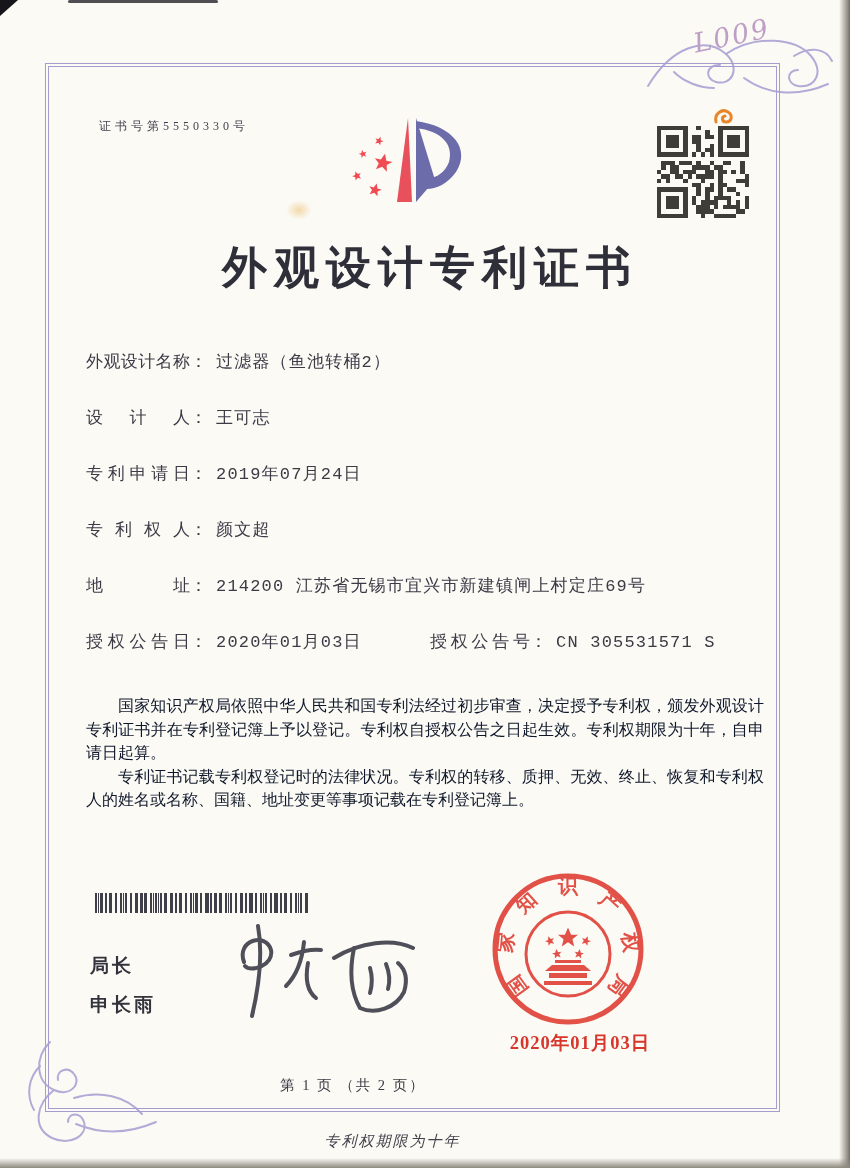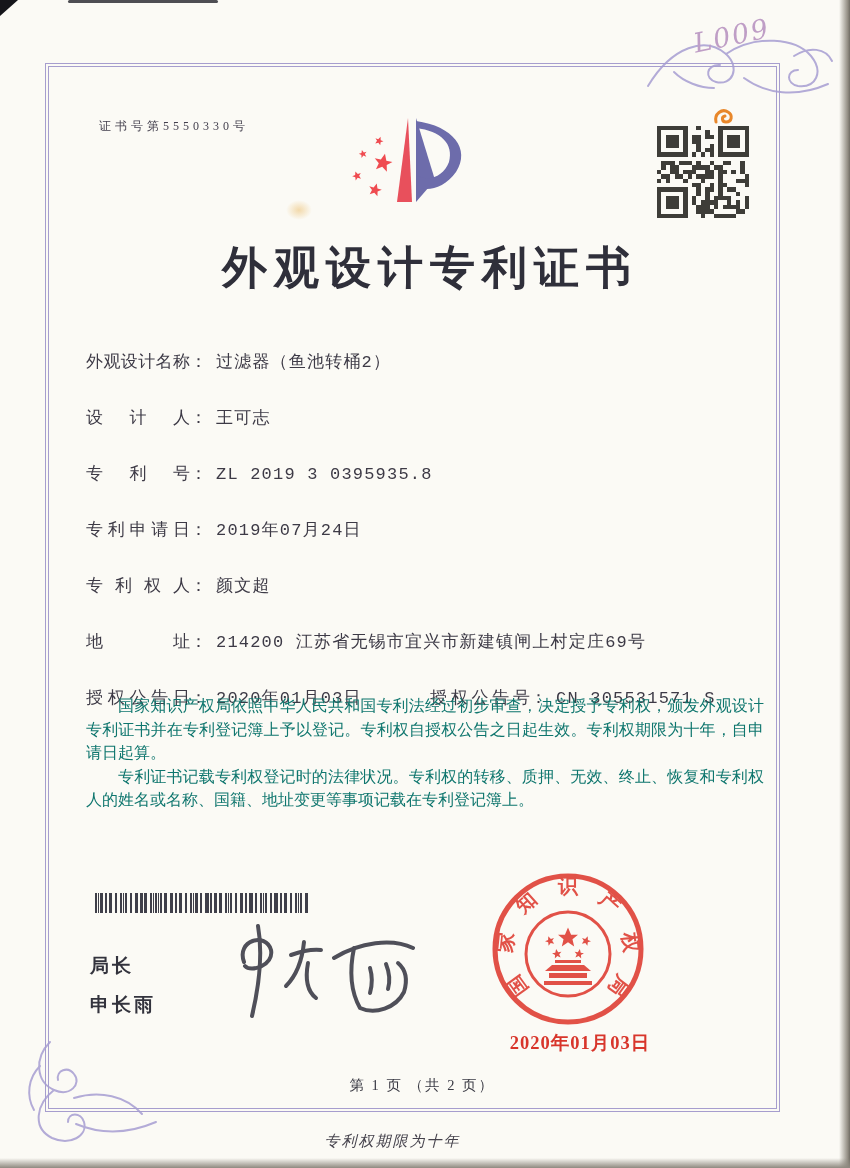--- a/index.html
+++ b/index.html
@@ -262,9 +262,6 @@
     <span class="flabel">设计人</span><span class="fcolon">：</span><span class="fvalue">王可志</span>
   </div>
   <div class="field-row">
-    <span class="flabel">专利号</span><span class="fcolon">：</span><span class="fvalue">ZL 2019 3 0395935.8</span>
-  </div>
-  <div class="field-row">
     <span class="flabel">专利申请日</span><span class="fcolon">：</span><span class="fvalue">2019年07月24日</span>
   </div>
   <div class="field-row">

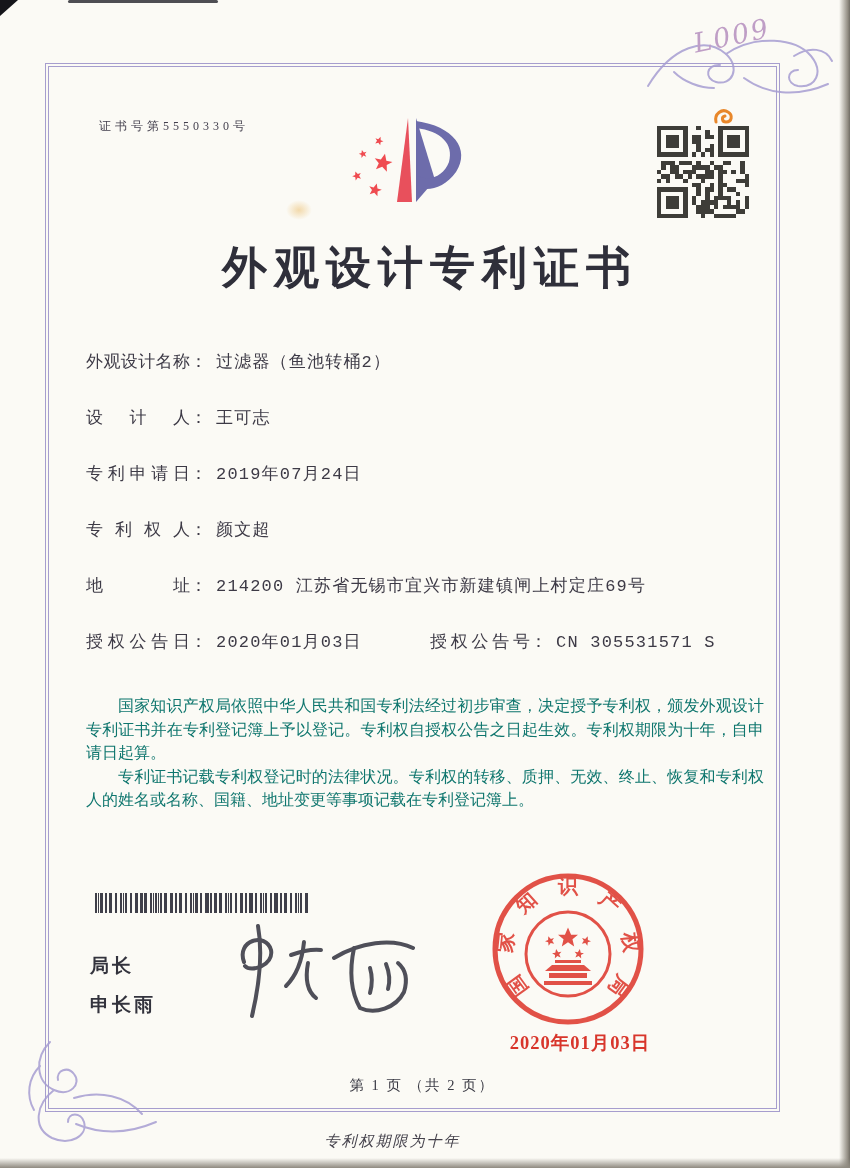--- a/index.html
+++ b/index.html
@@ -45,7 +45,7 @@
   .grant-no-group .flabel{width:100px;}
   
   .body-text{position:absolute;left:86px;top:694px;width:678px;
-    font-size:16px;line-height:23.5px;color:#0f766e;text-align:justify;}
+    font-size:16px;line-height:23.5px;color:#0f172a;text-align:justify;}
   .body-text p{margin:0;text-indent:2em;}
   
   .barcode{position:absolute;left:95px;top:893px;width:213px;height:20px;

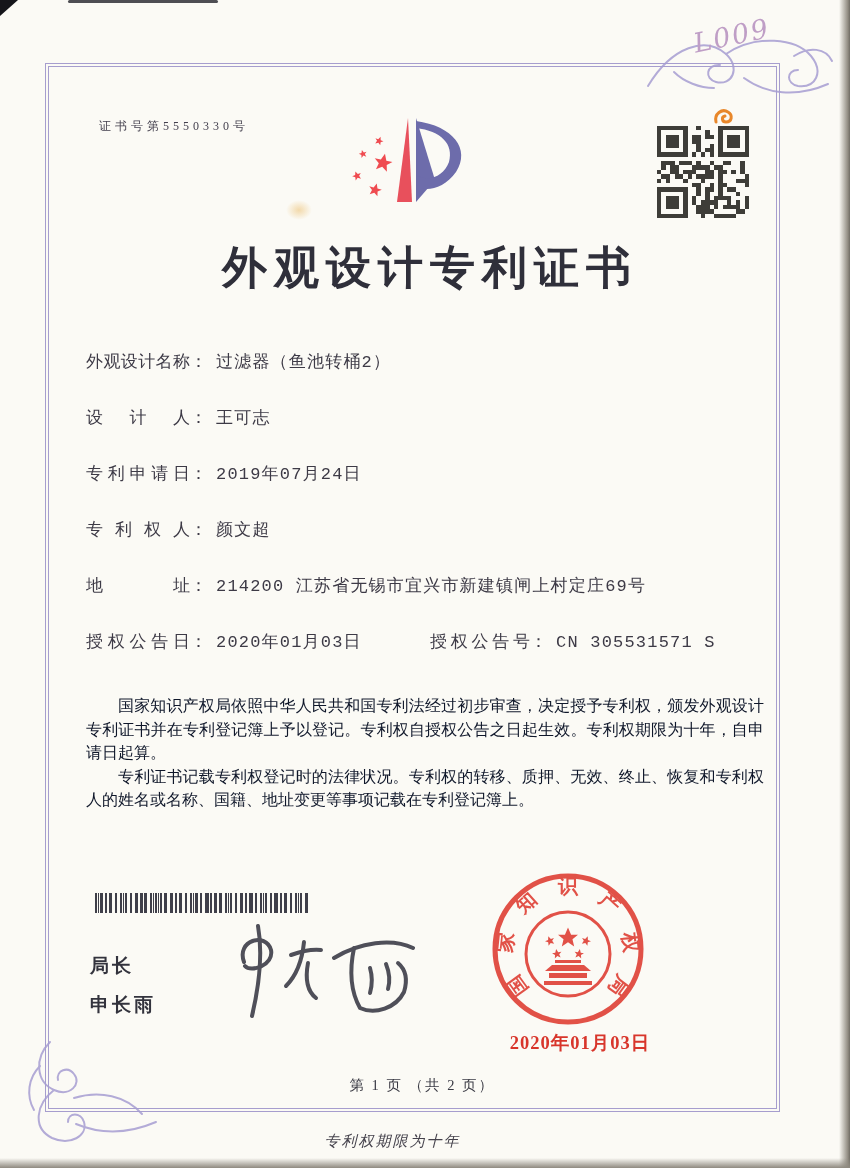--- a/index.html
+++ b/index.html
@@ -60,7 +60,7 @@
   .seal{position:absolute;left:488px;top:870px;width:160px;height:160px;mix-blend-mode:multiply;}
   .seal-date{position:absolute;left:496px;top:1030px;width:168px;text-align:center;
     font-size:18.5px;letter-spacing:1px;color:#d8352b;font-weight:600;}
-  .page-info{position:absolute;left:280px;top:1076px;width:215px;text-align:right;
+  .page-info{position:absolute;left:280px;top:1076px;width:215px;text-align:left;
     font-size:14.5px;letter-spacing:2px;color:#3a3a44;}
   .back-note{position:absolute;left:285px;top:1132px;width:215px;text-align:center;
     font-size:15px;font-style:italic;letter-spacing:2px;color:#45424c;}

